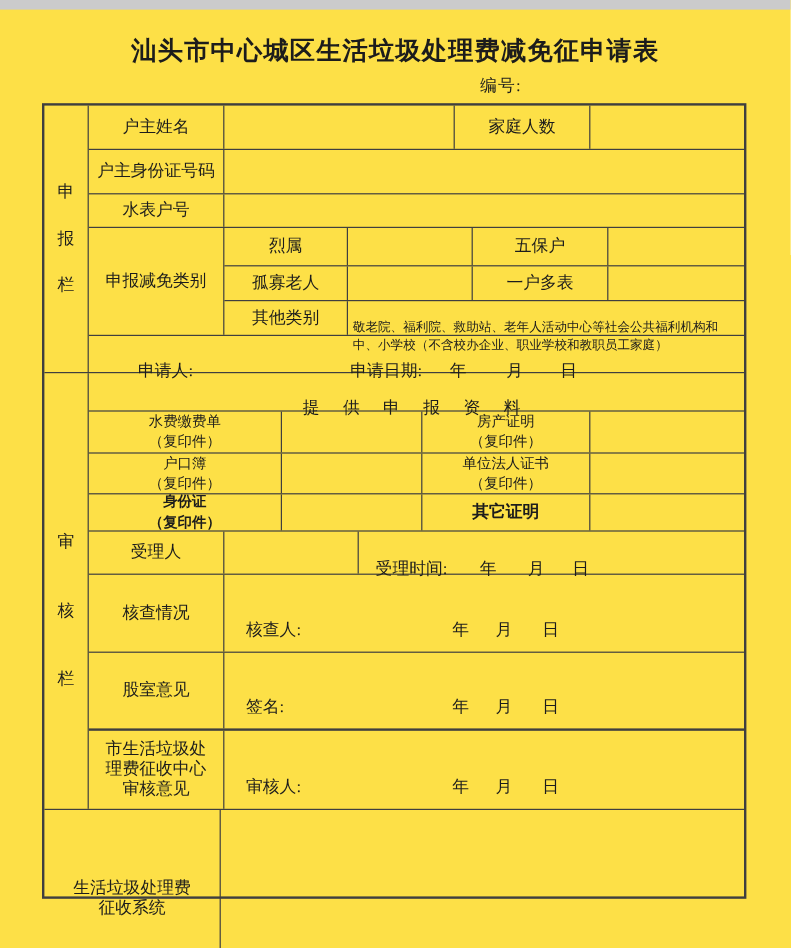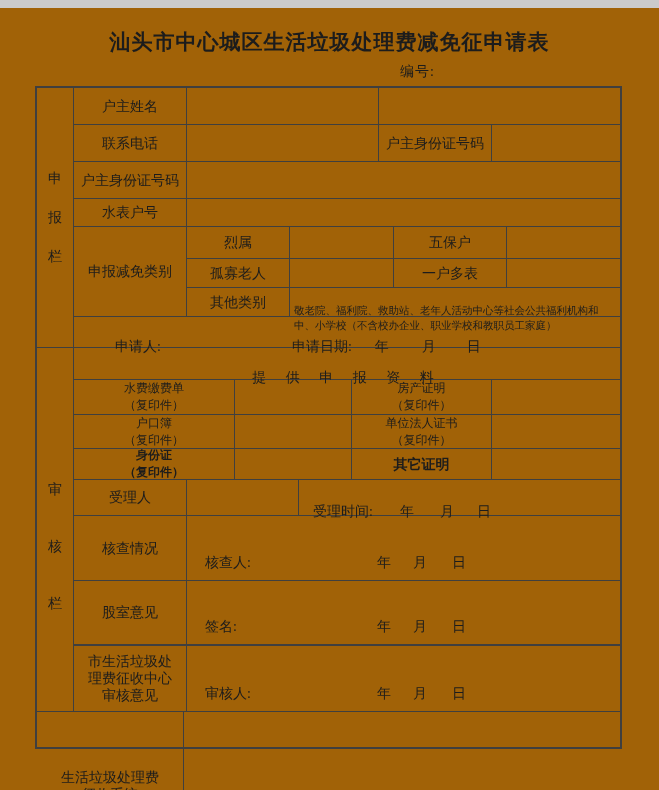--- a/index.html
+++ b/index.html
@@ -7,7 +7,7 @@
   .page {
     position: relative;
     width: 659px; height: 790px;
-    background: #a16207;
+    background: #fde047;
     font-family: "Liberation Serif", "DejaVu Serif", serif;
     color: #1c1c1c;
     overflow: hidden;

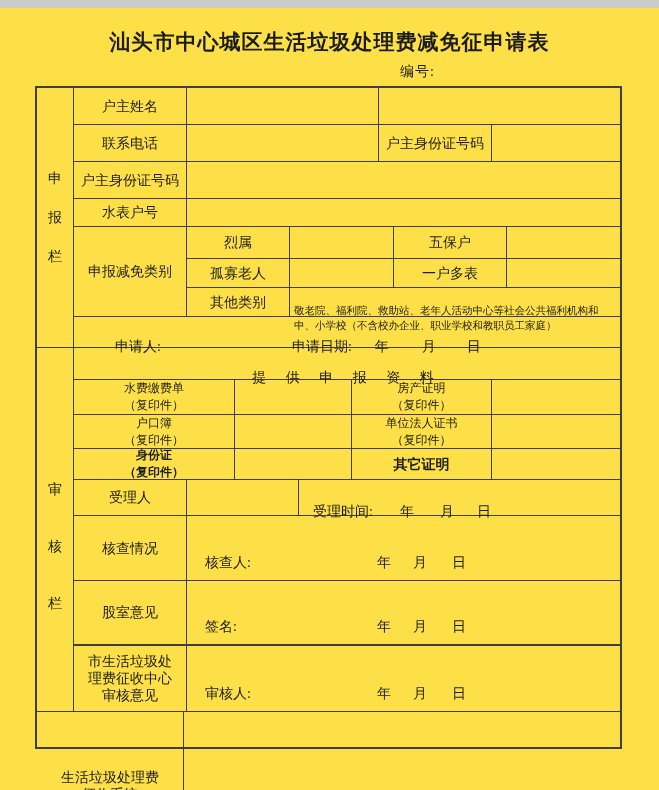--- a/index.html
+++ b/index.html
@@ -97,6 +97,7 @@
         <div class="row h37">
           <div class="cell w113">户主姓名</div>
           <div class="cell w192"></div>
+          <div class="cell w113">家庭人数</div>
           <div class="cell fill endc"></div>
         </div>
 

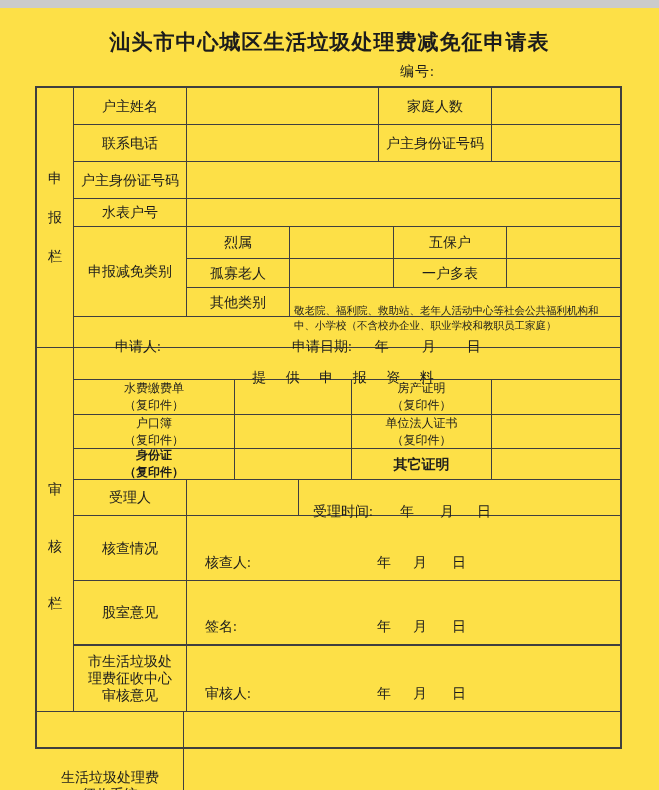--- a/index.html
+++ b/index.html
@@ -101,12 +101,6 @@
           <div class="cell fill endc"></div>
         </div>
 
-        <div class="row h37">
-          <div class="cell w113">联系电话</div>
-          <div class="cell w192"></div>
-          <div class="cell w113">户主身份证号码</div>
-          <div class="cell fill endc"></div>
-        </div>
 
         <div class="row h37">
           <div class="cell w113">户主身份证号码</div>

